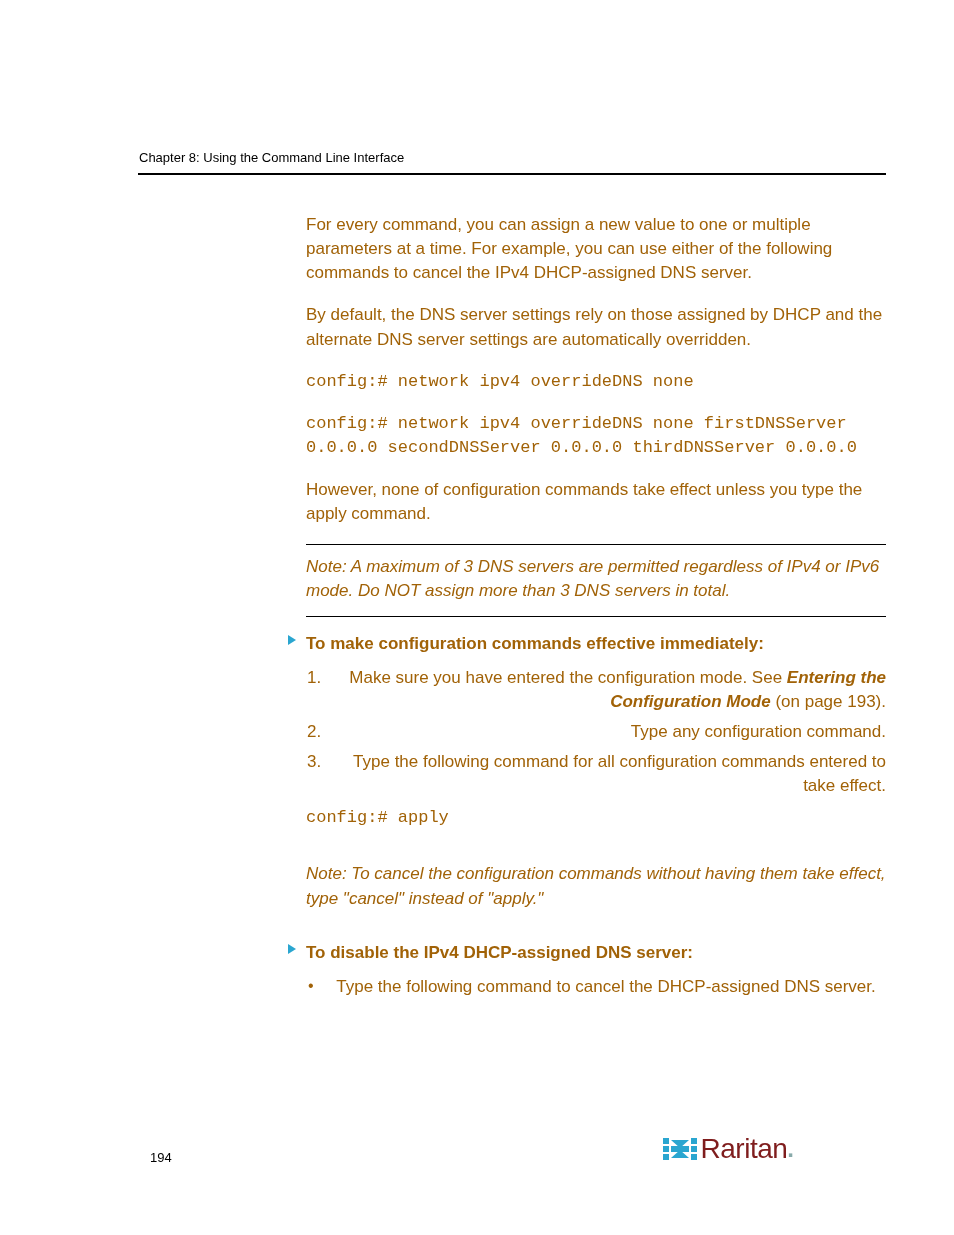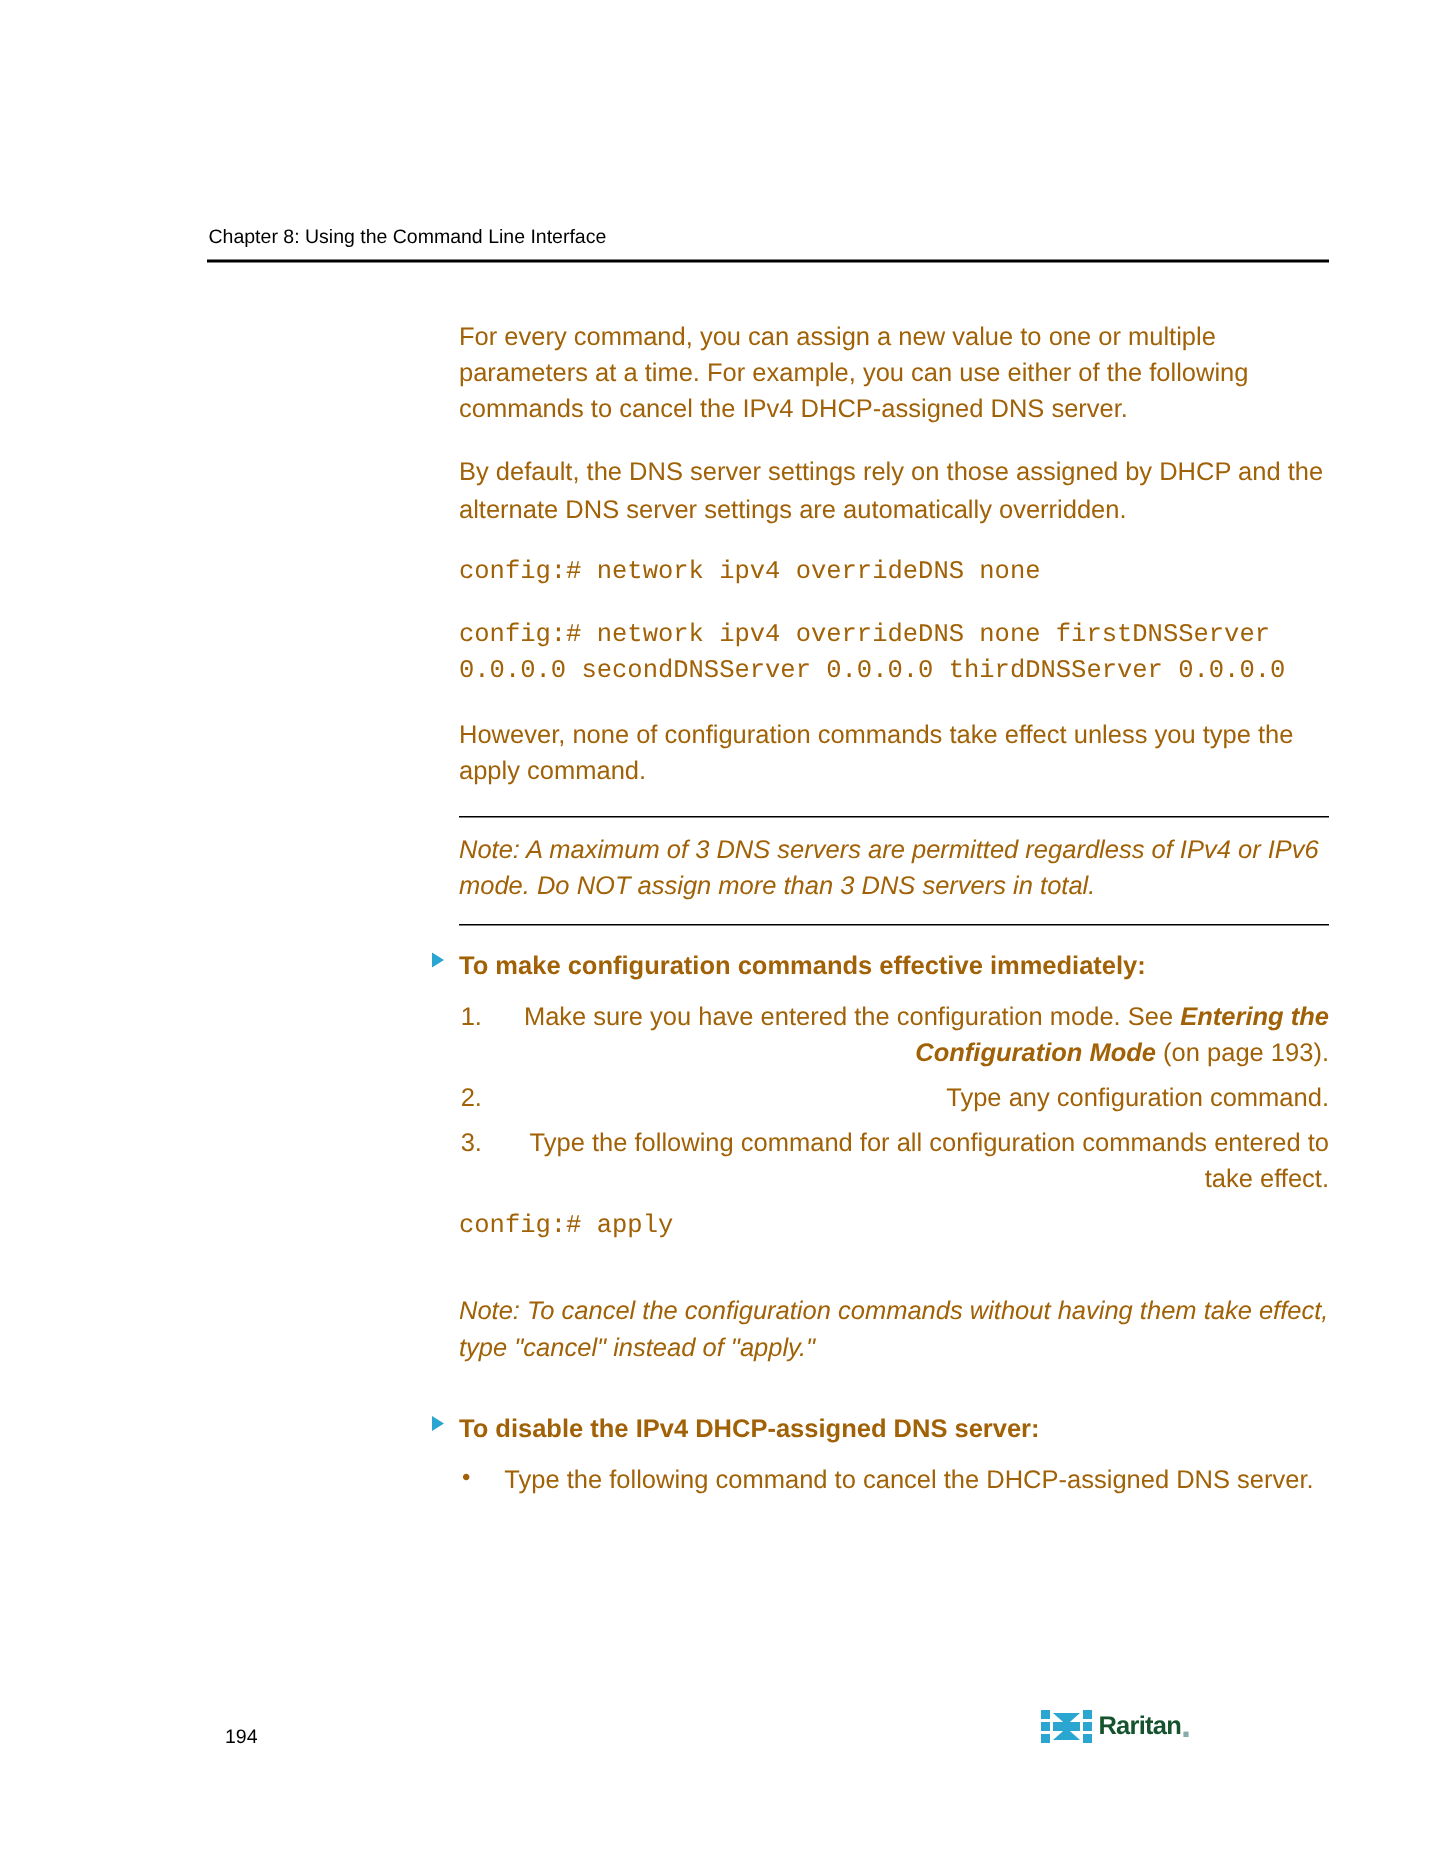--- a/index.html
+++ b/index.html
@@ -110,9 +110,9 @@
     margin-right: 4px;
   }
   .logo-text {
-    font-size: 17px;
-    font-weight: bold;
-    color: #14532d;
+    font-size: 28px;
+    font-weight: normal;
+    color: #7f1d1d;
     letter-spacing: -0.5px;
   }
   .logo-dot {

